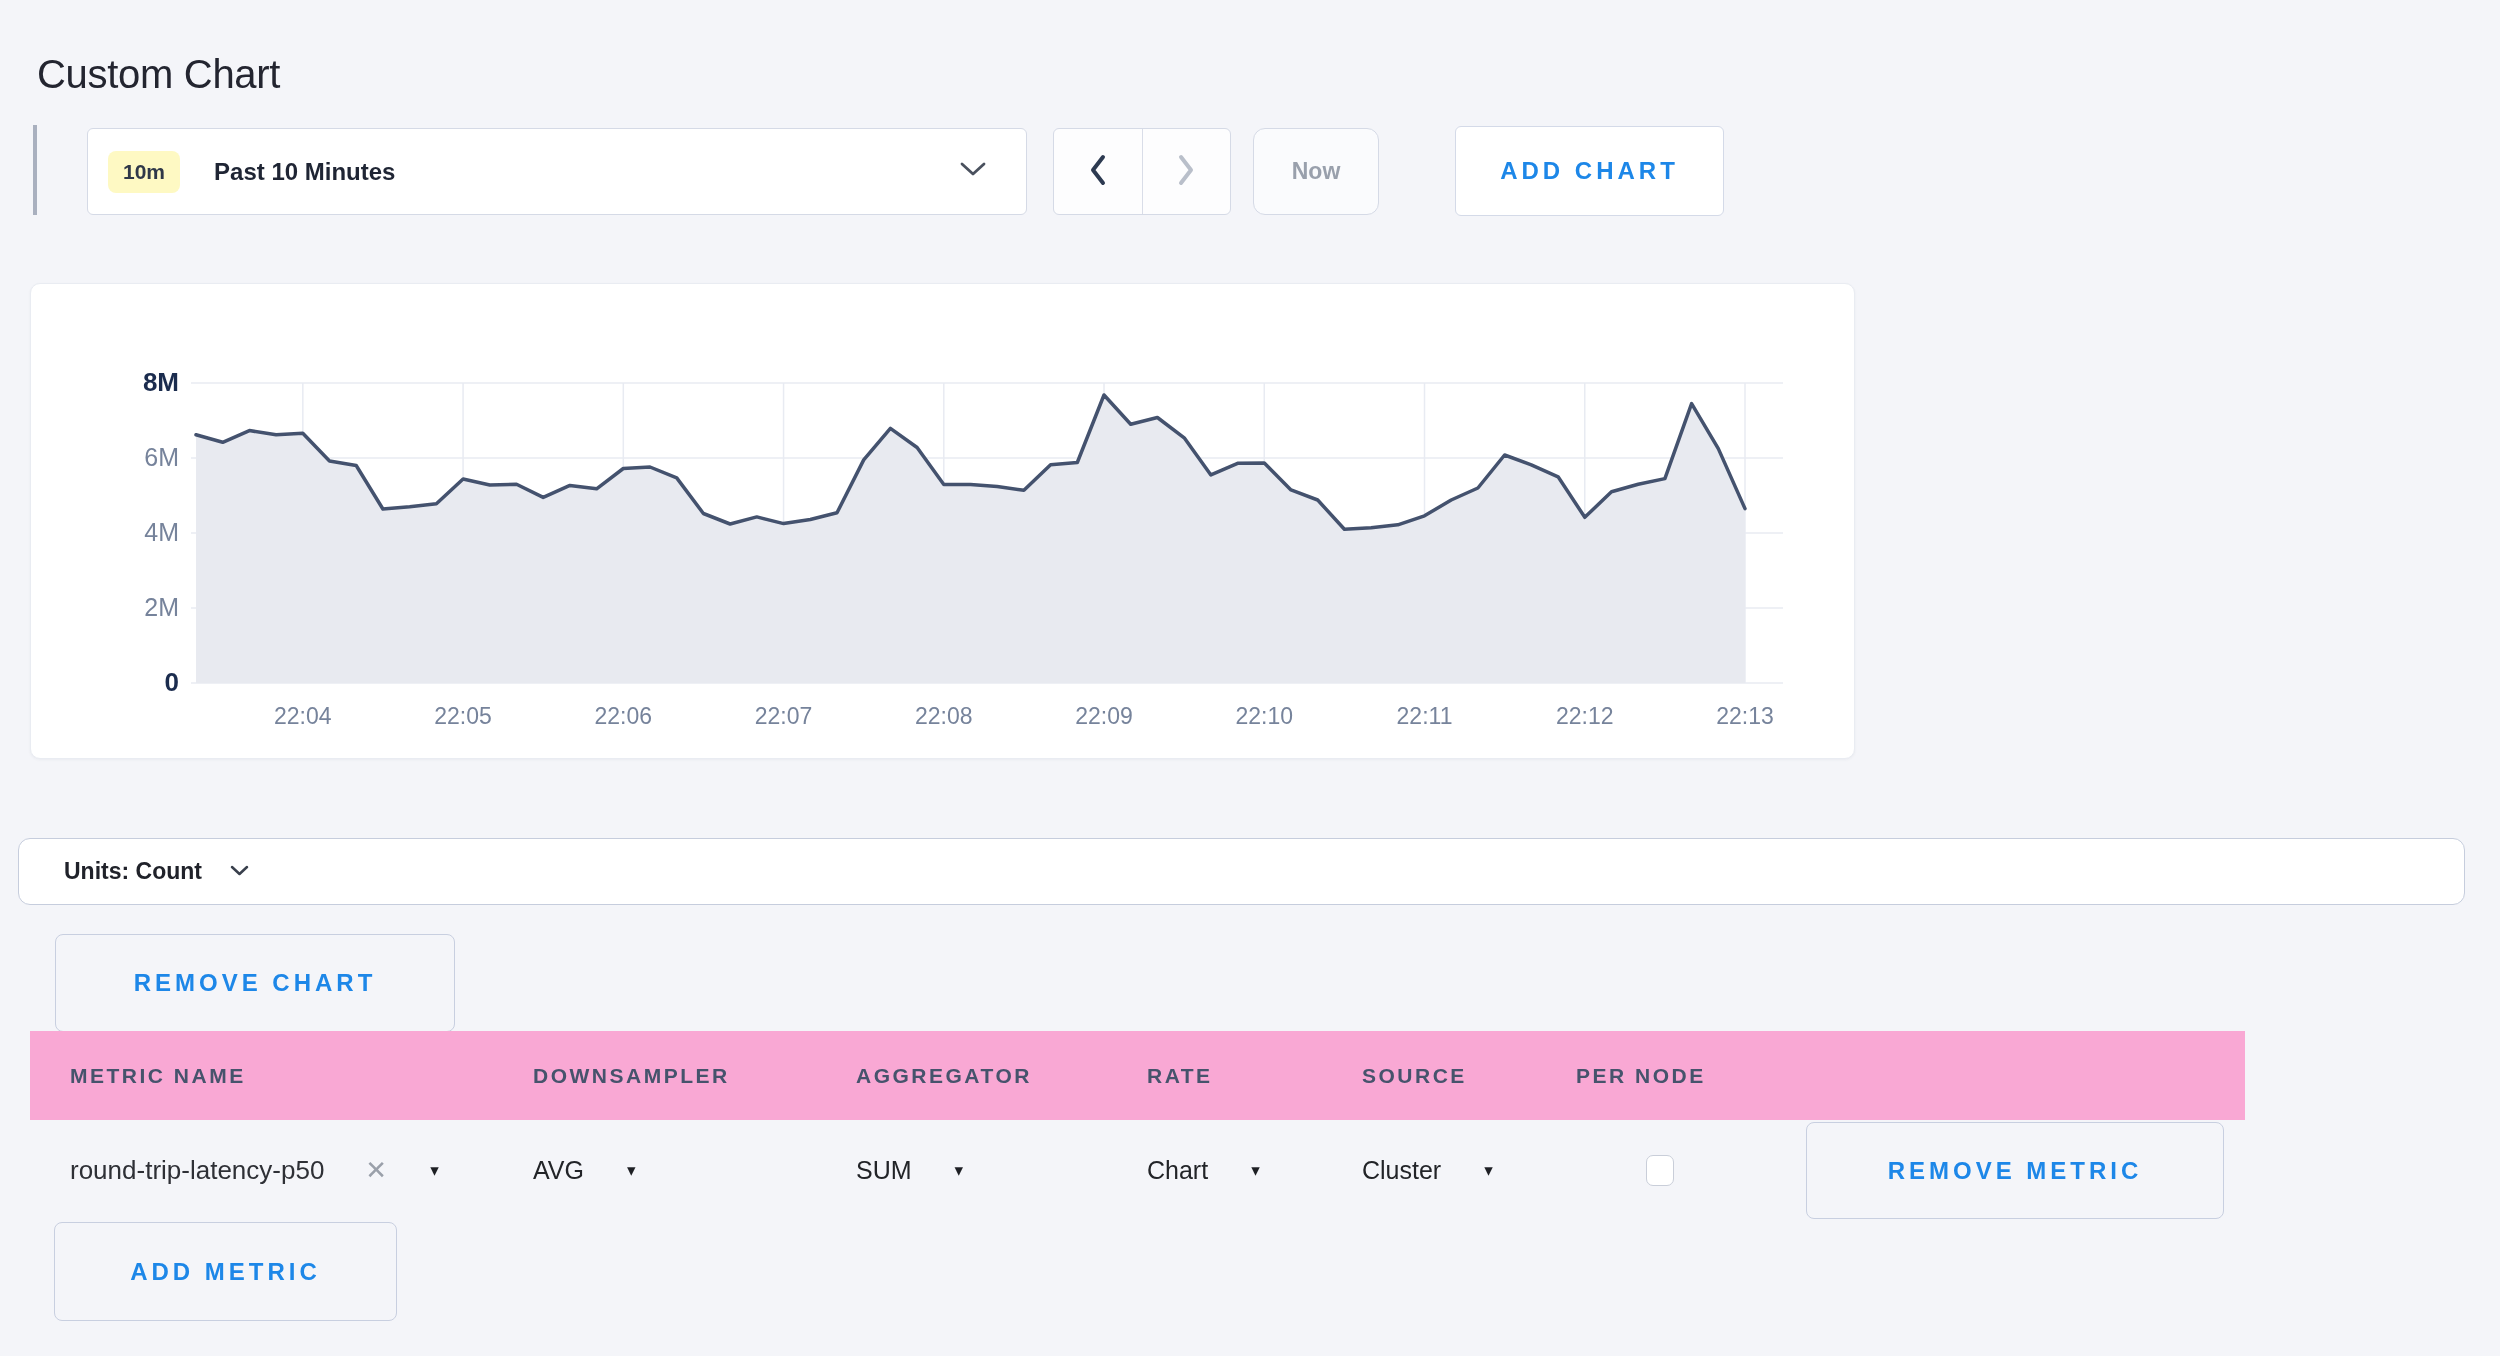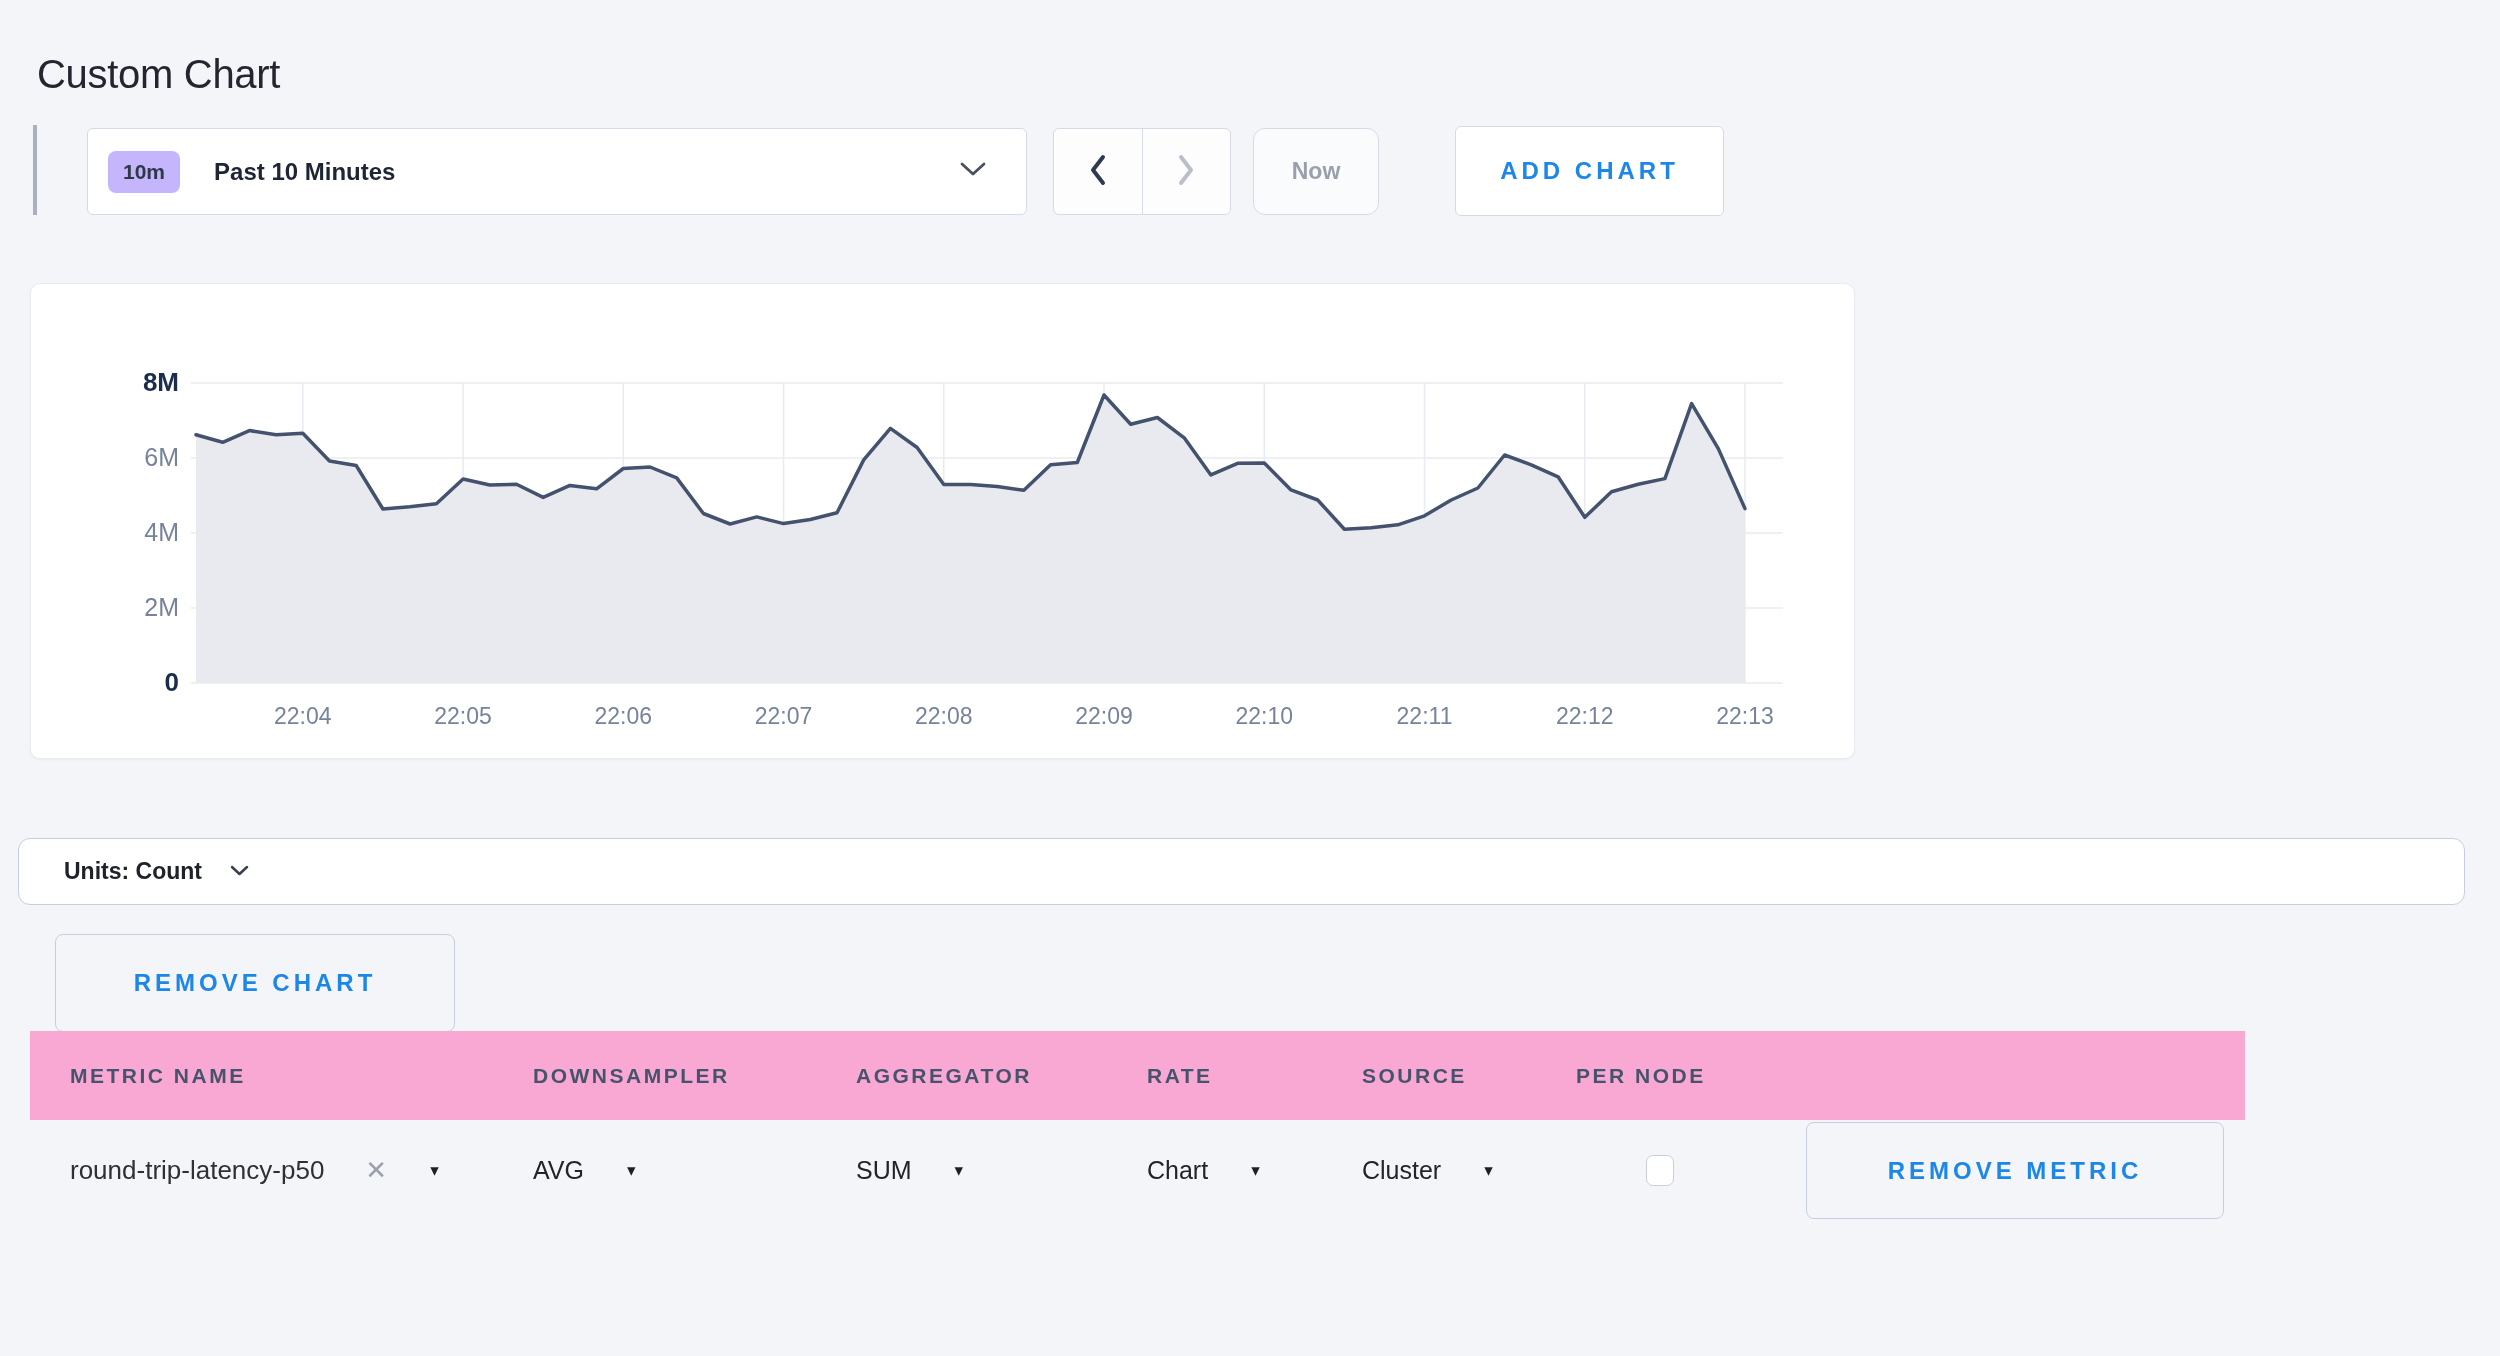--- a/index.html
+++ b/index.html
@@ -24,7 +24,7 @@
     display:flex;align-items:center;padding:0 40px 0 20px;cursor:pointer;
   }
   .time-badge{
-    background:#c4b5fd;border-radius:8px;padding:9px 15px;
+    background:#fef9c3;border-radius:8px;padding:9px 15px;
     font-size:21px;font-weight:700;color:#2f3848;margin-right:34px;
   }
   .time-label{font-size:24px;font-weight:700;color:#1f2534;}

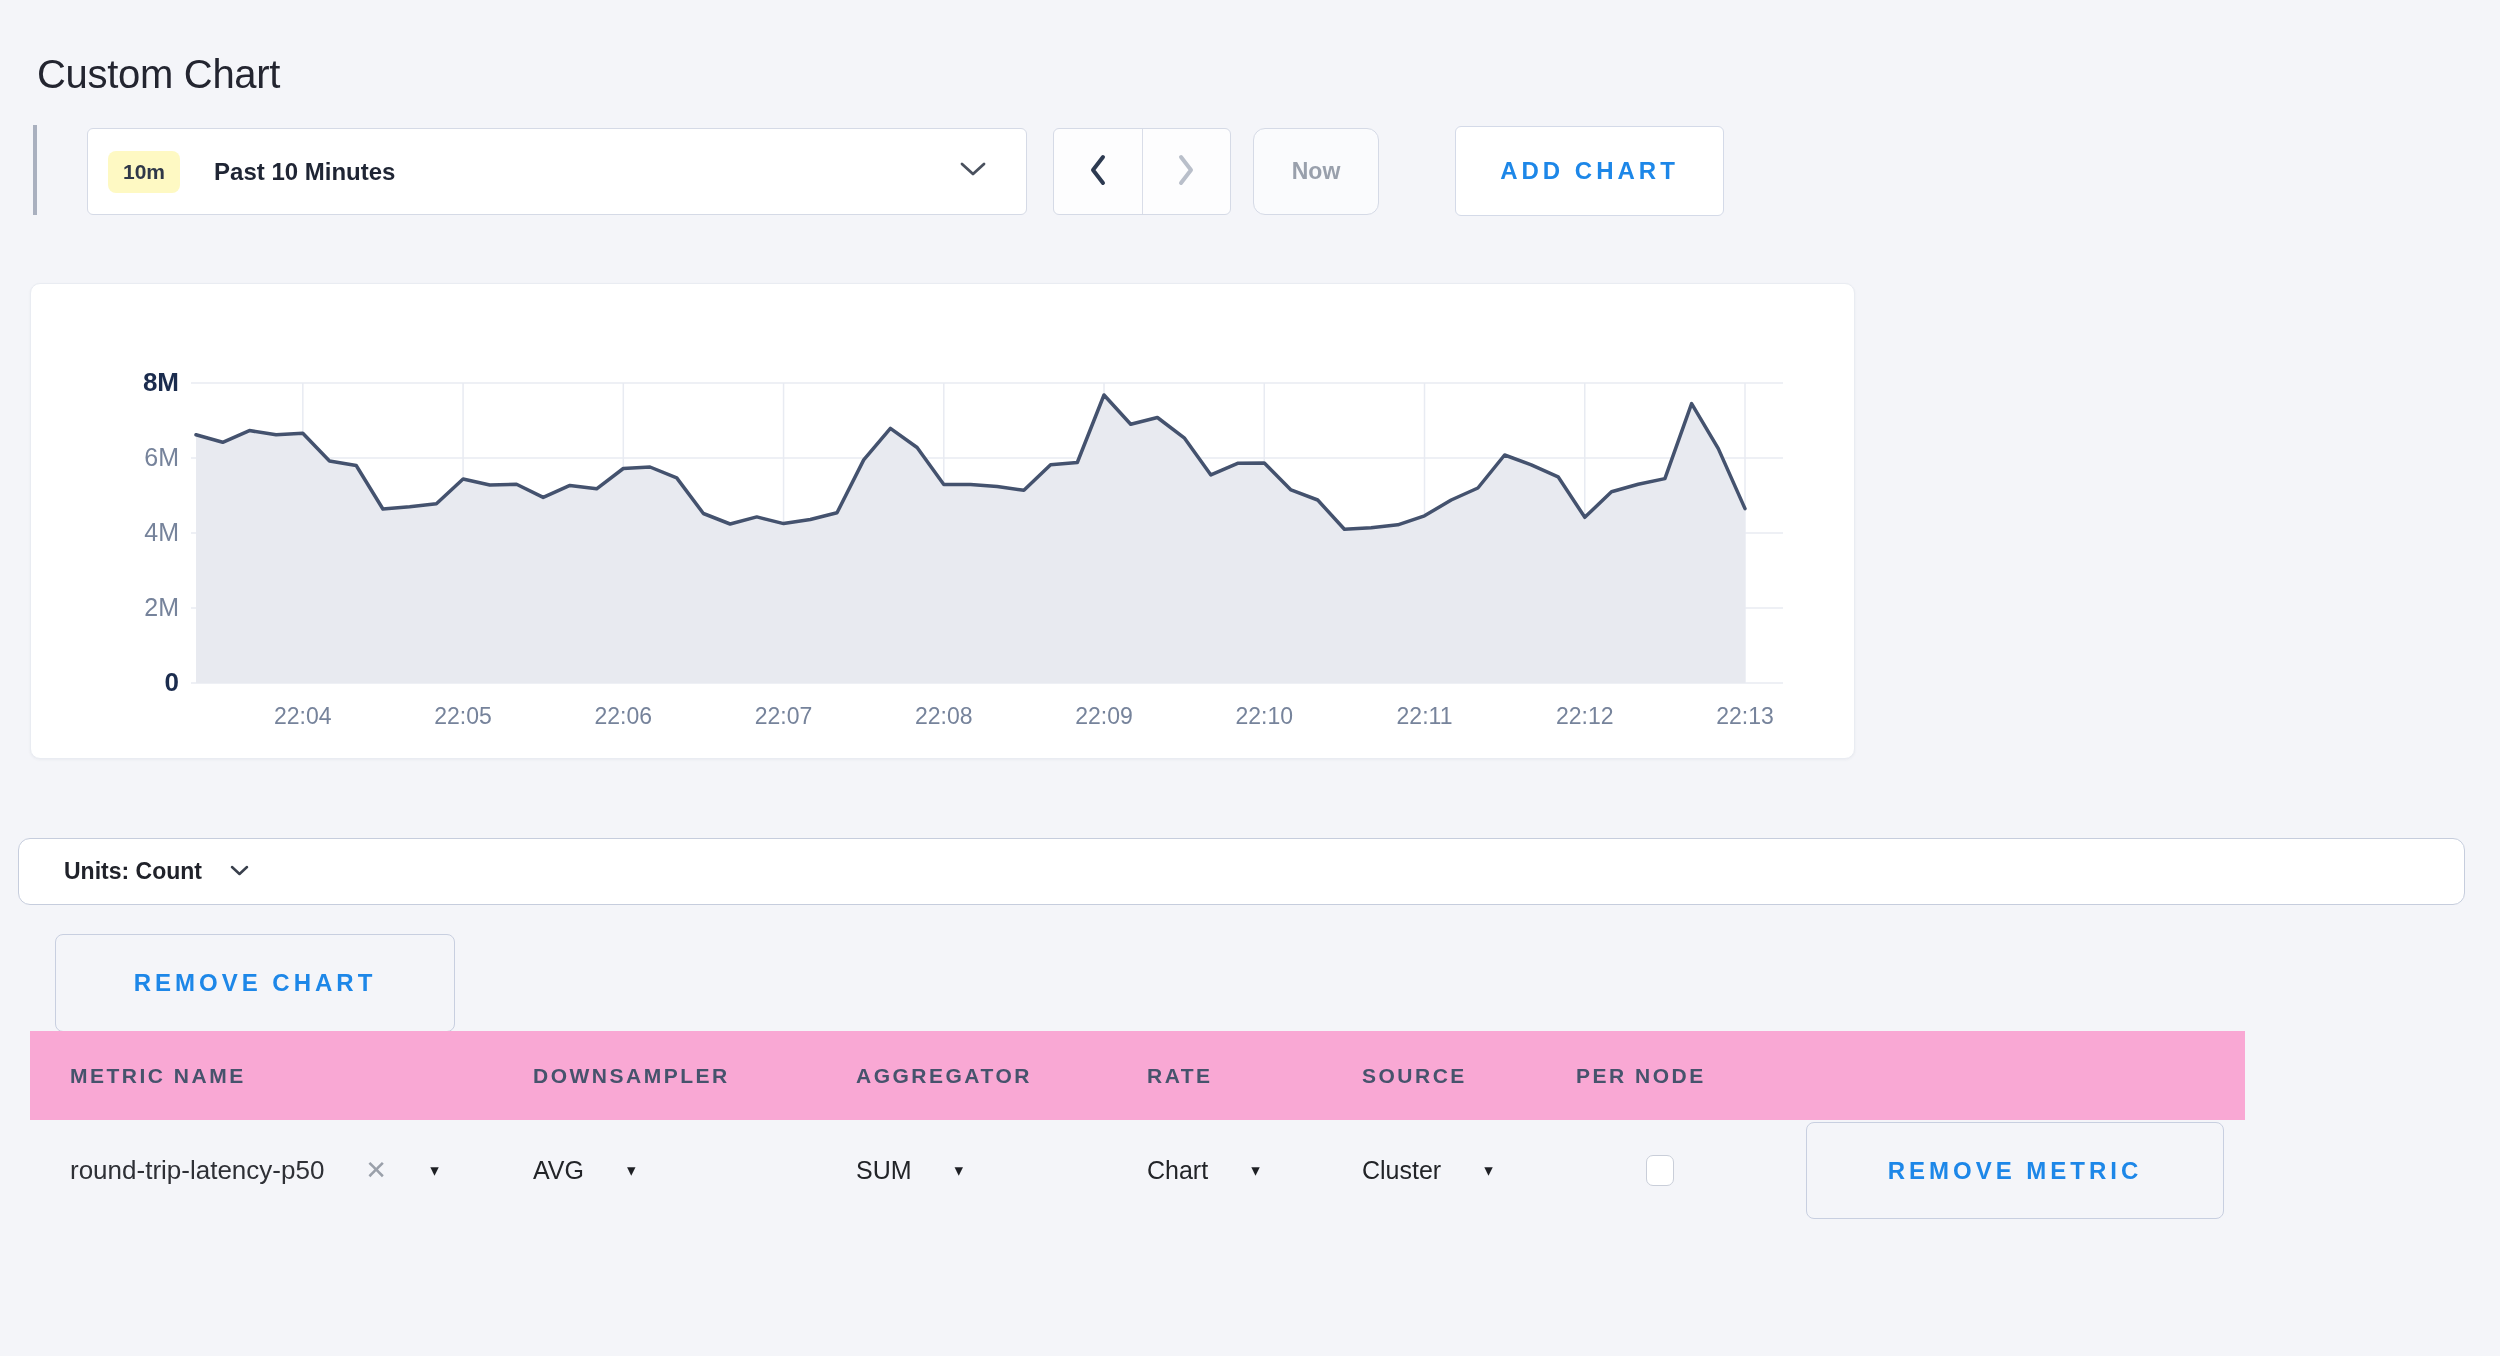--- a/index.html
+++ b/index.html
@@ -219,6 +219,7 @@
 
   <div class="btn-blue remove-metric-btn">REMOVE METRIC</div>
 
+  <div class="btn-blue add-metric-btn">ADD METRIC</div>
 
 </div>
 

